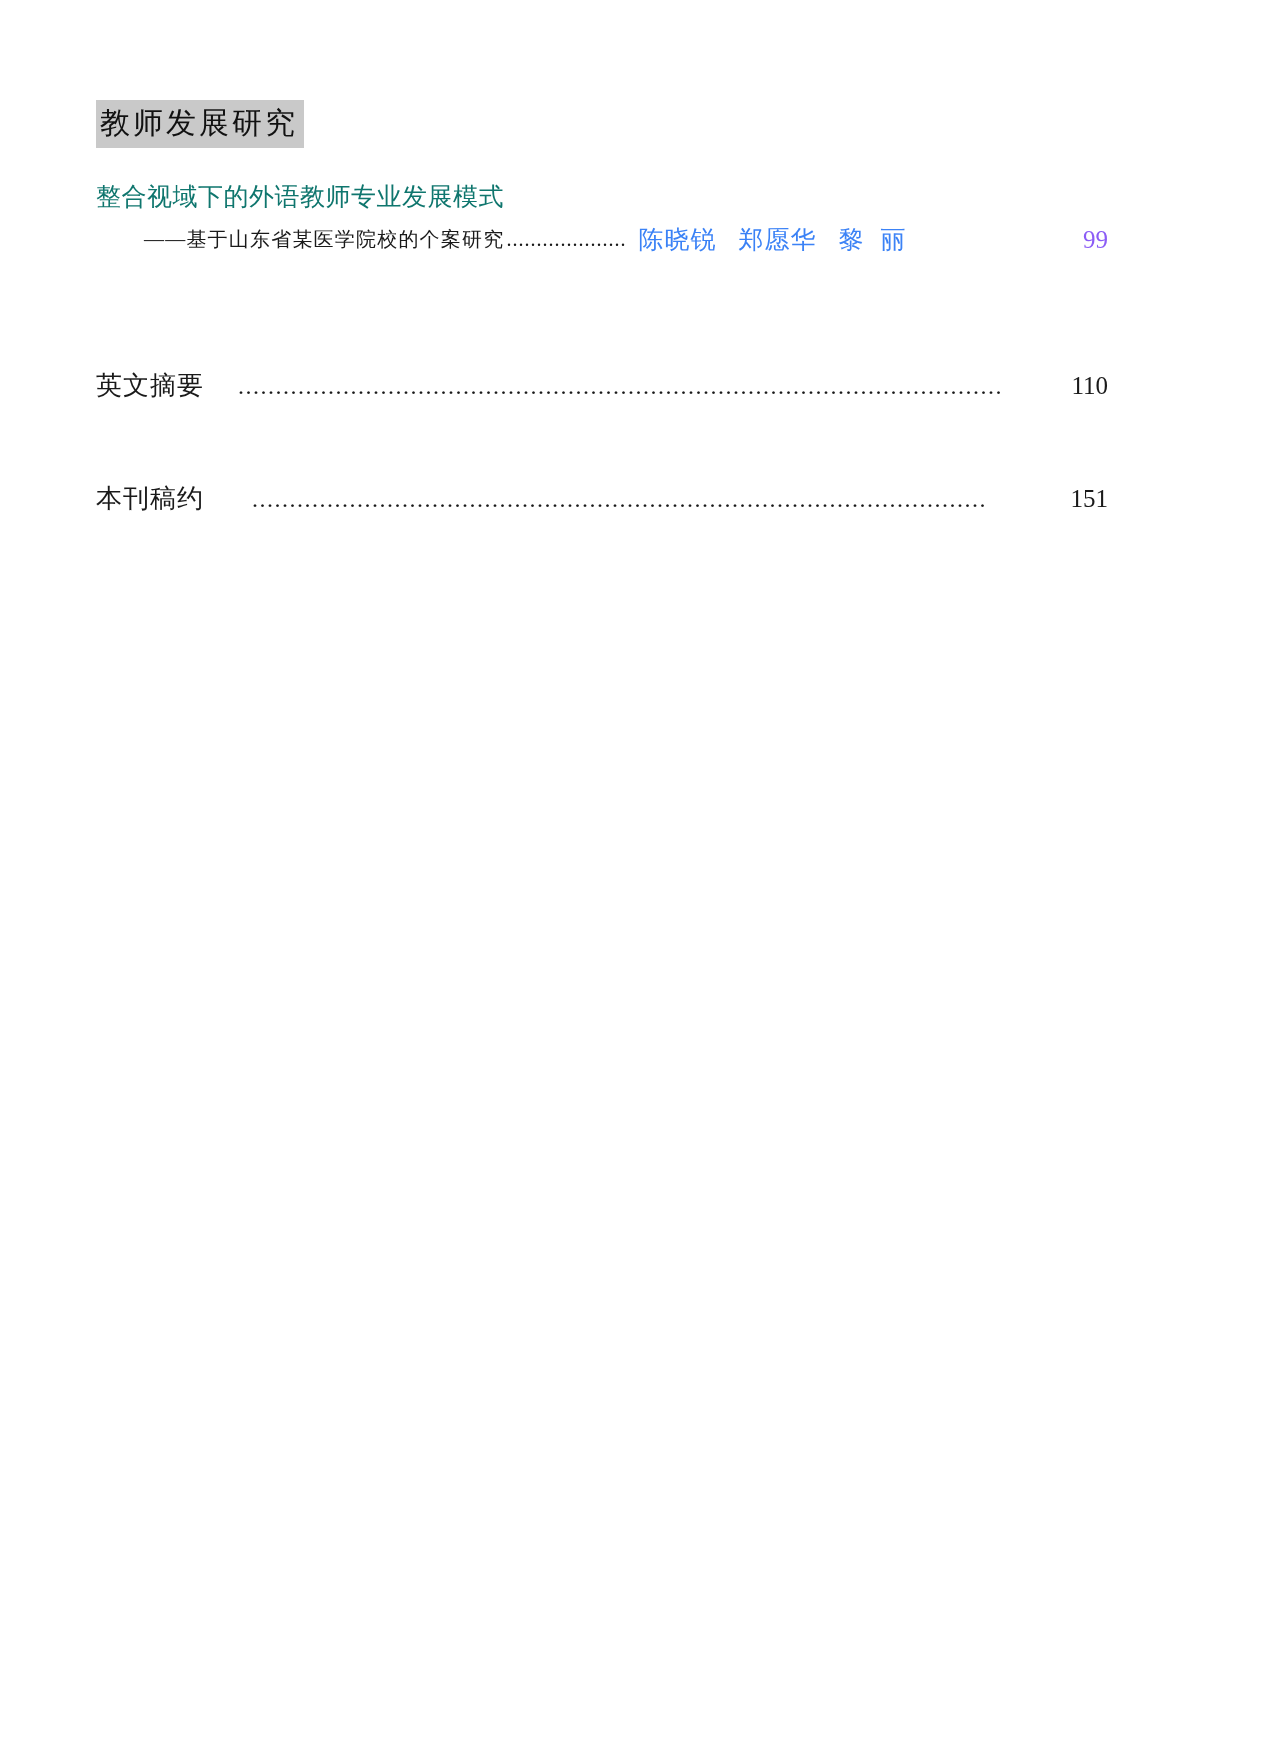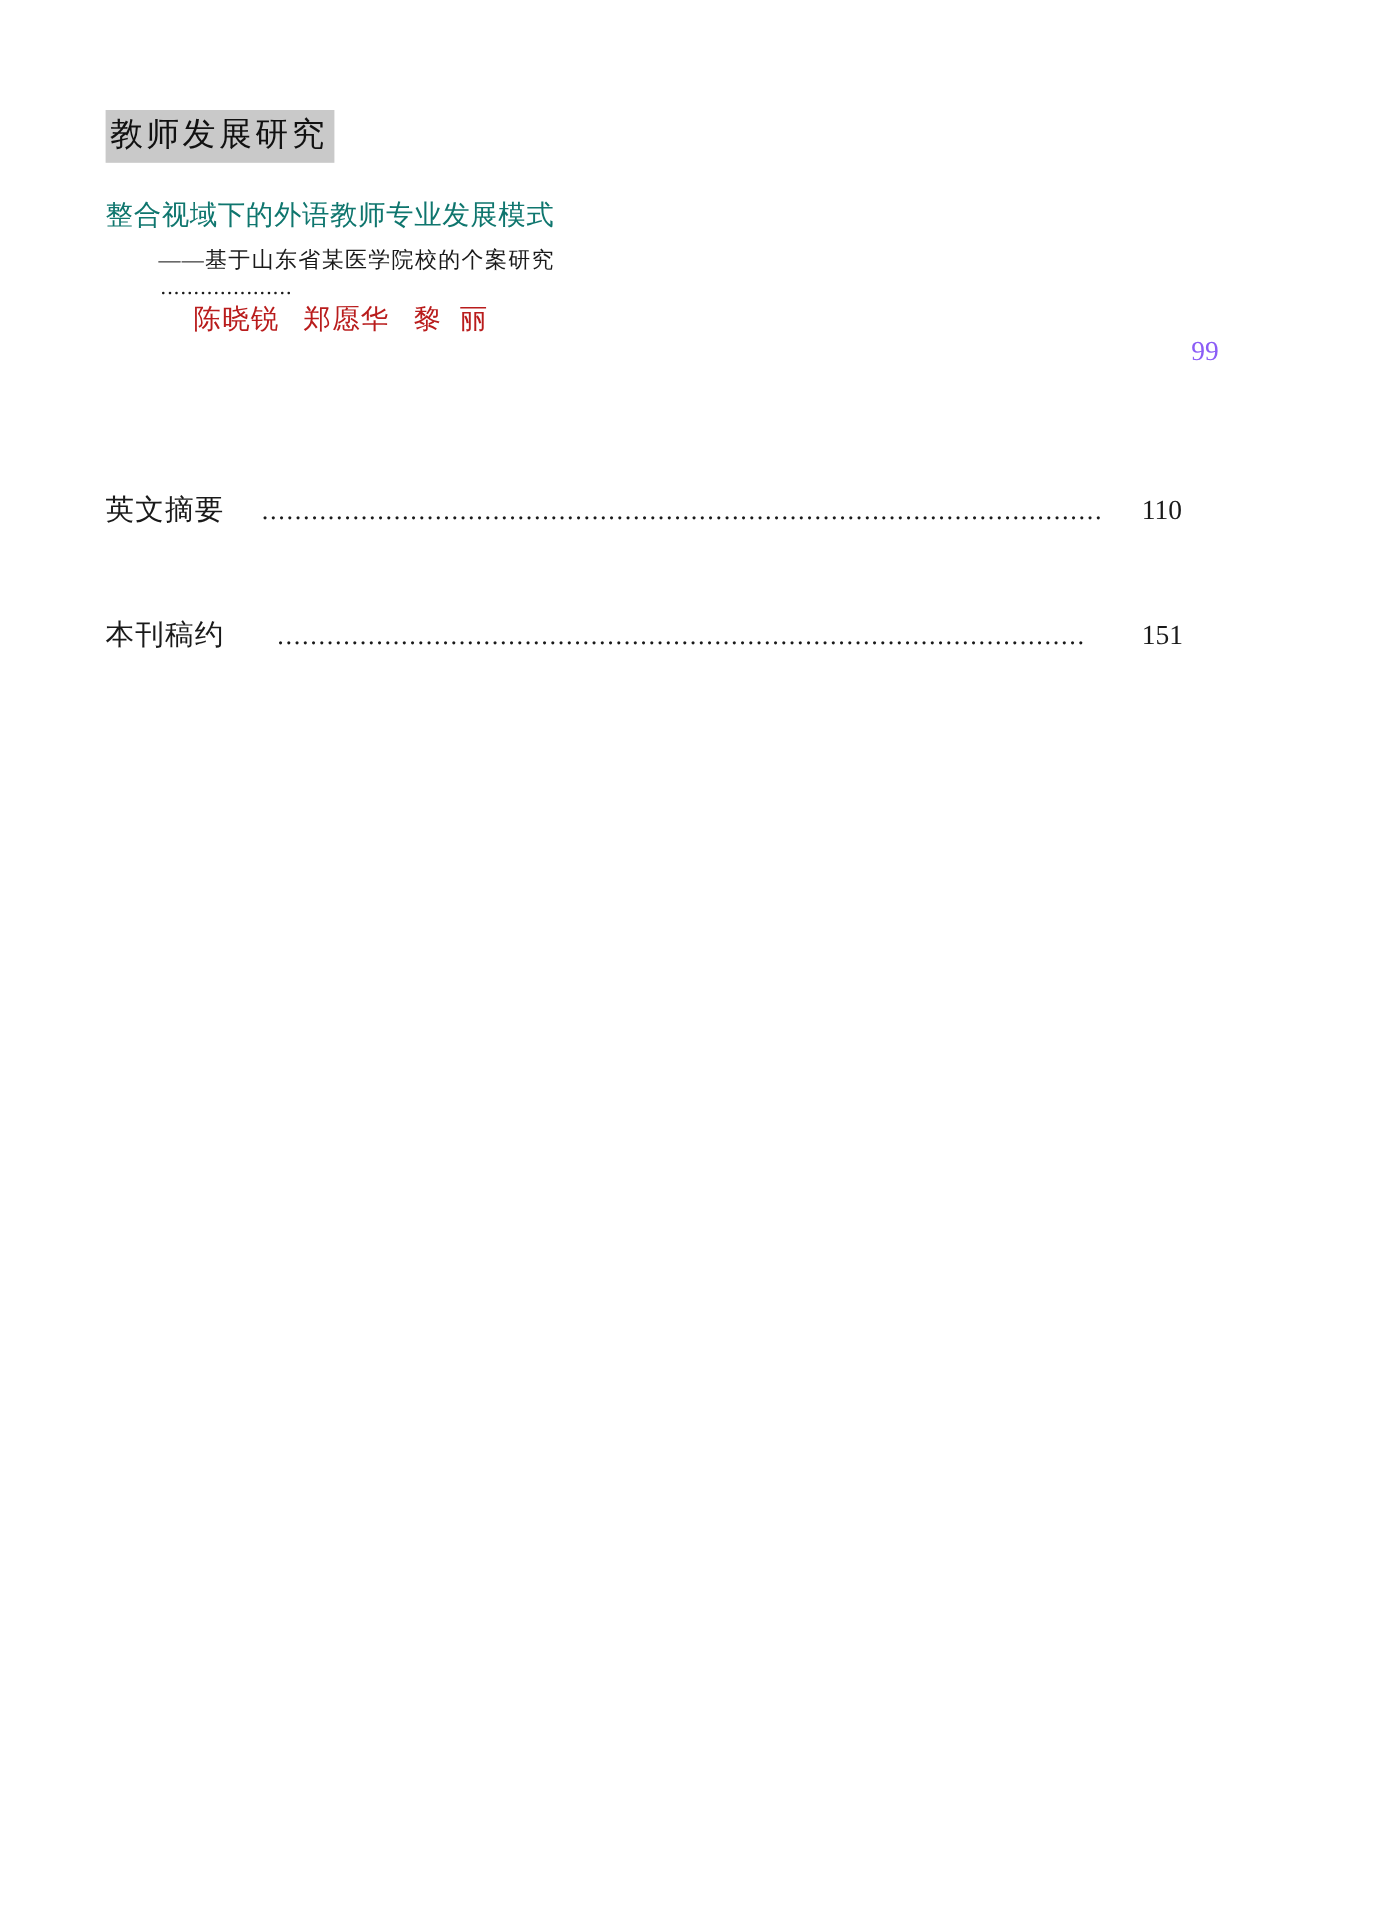--- a/index.html
+++ b/index.html
@@ -48,12 +48,11 @@
   }
   .entry-sub-row {
     display: flex;
-    align-items: flex-start;
+    align-items: center;
     margin-top: 8px;
     padding-left: 48px;
     width: 1012px;
     box-sizing: border-box;
-    flex-direction: column;
   }
   .sub-text {
     font-size: 20px;

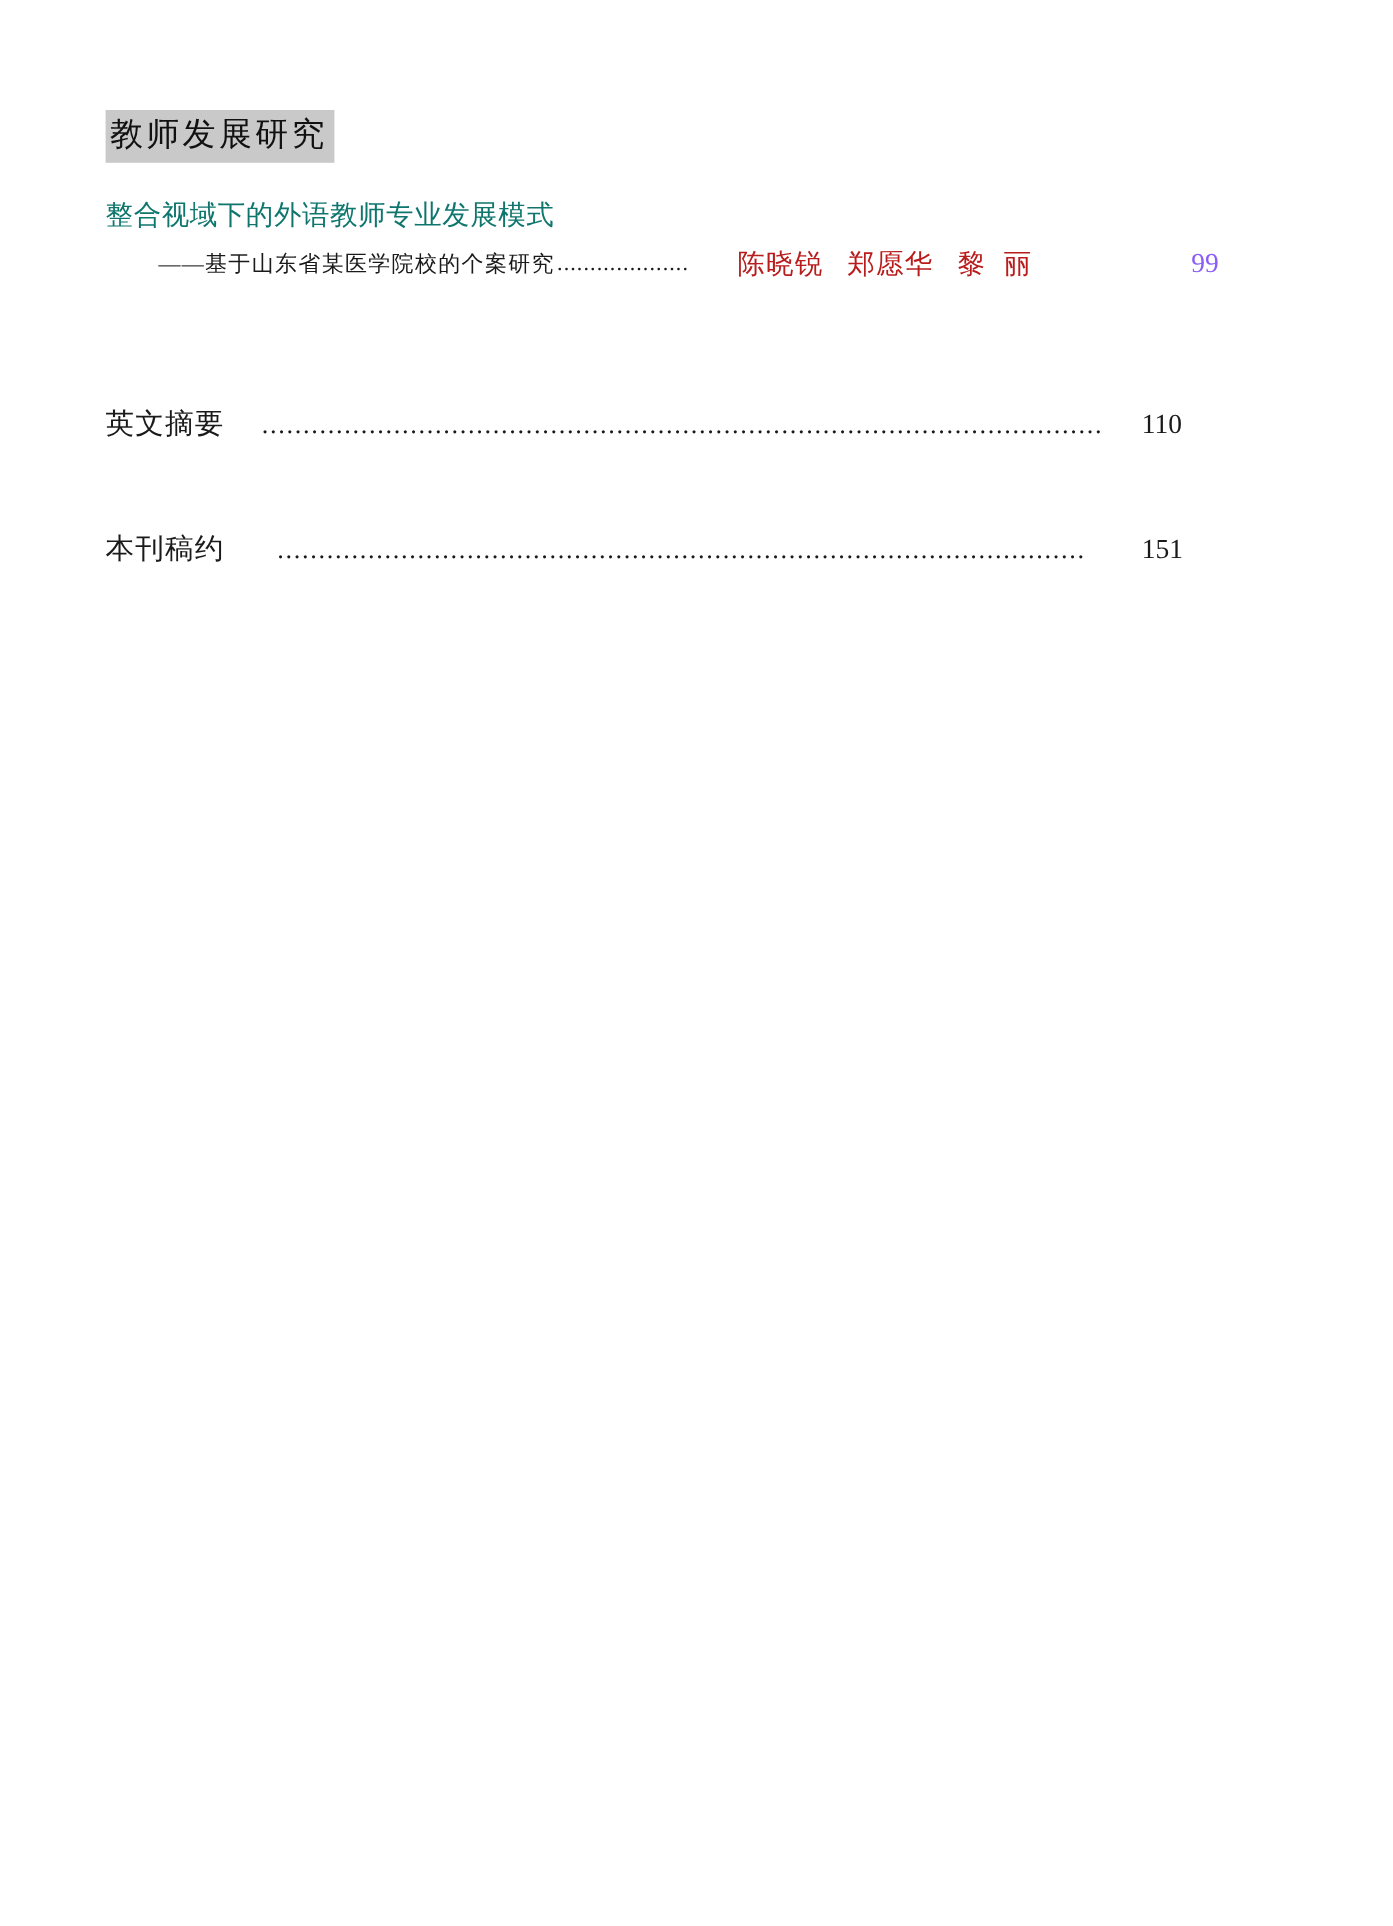--- a/index.html
+++ b/index.html
@@ -73,9 +73,8 @@
   .authors {
     font-size: 25px;
     white-space: nowrap;
-    color: #b91c1c;
+    color: #3b82f6;
     letter-spacing: 1px;
-    margin-left: 32px;
   }
   .authors .sp {
     display: inline-block;

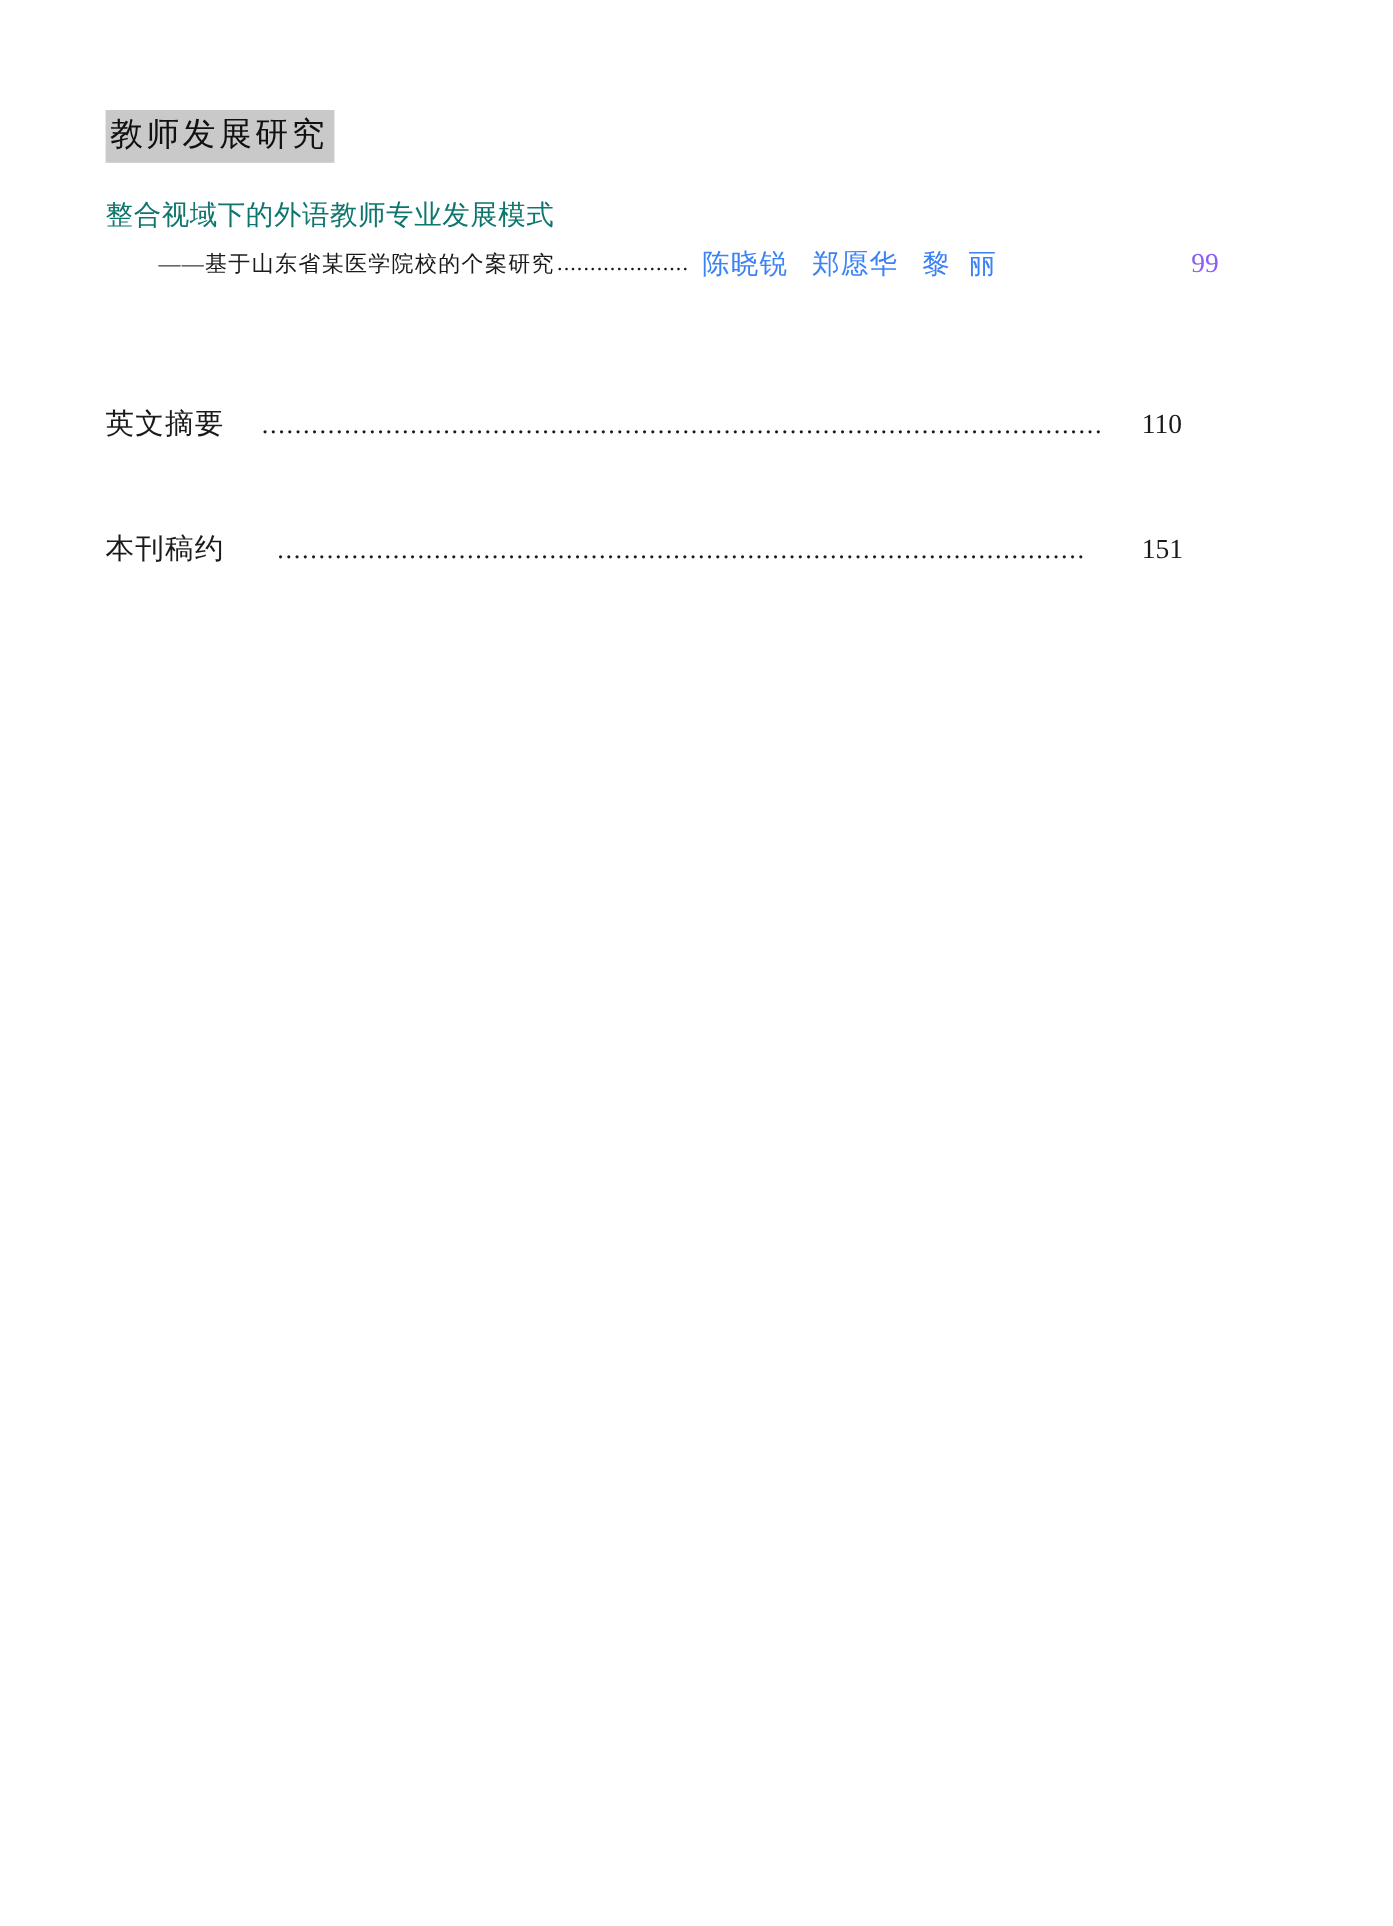--- a/index.html
+++ b/index.html
@@ -119,7 +119,7 @@
   .leader-page {
     flex: 0 0 auto;
     width: 70px;
-    text-align: left;
+    text-align: right;
     font-size: 25px;
     color: #1a1a1a;
   }

